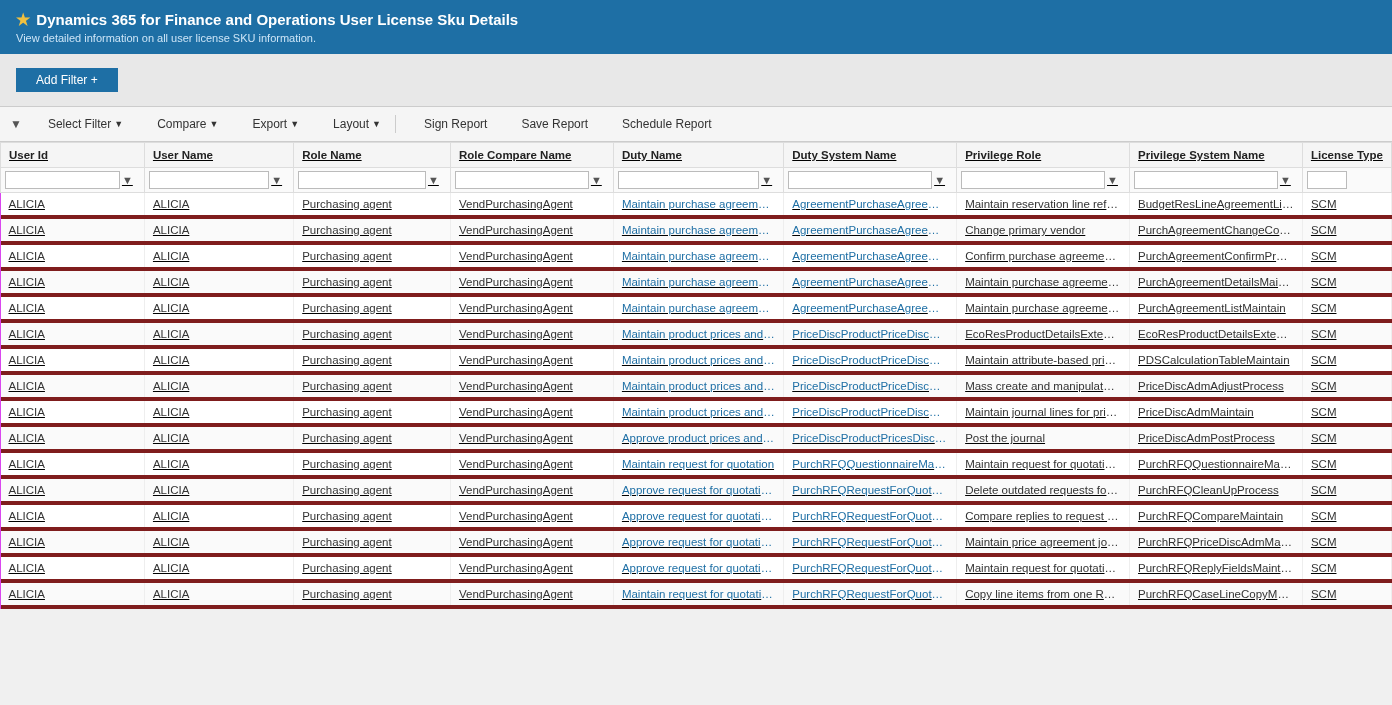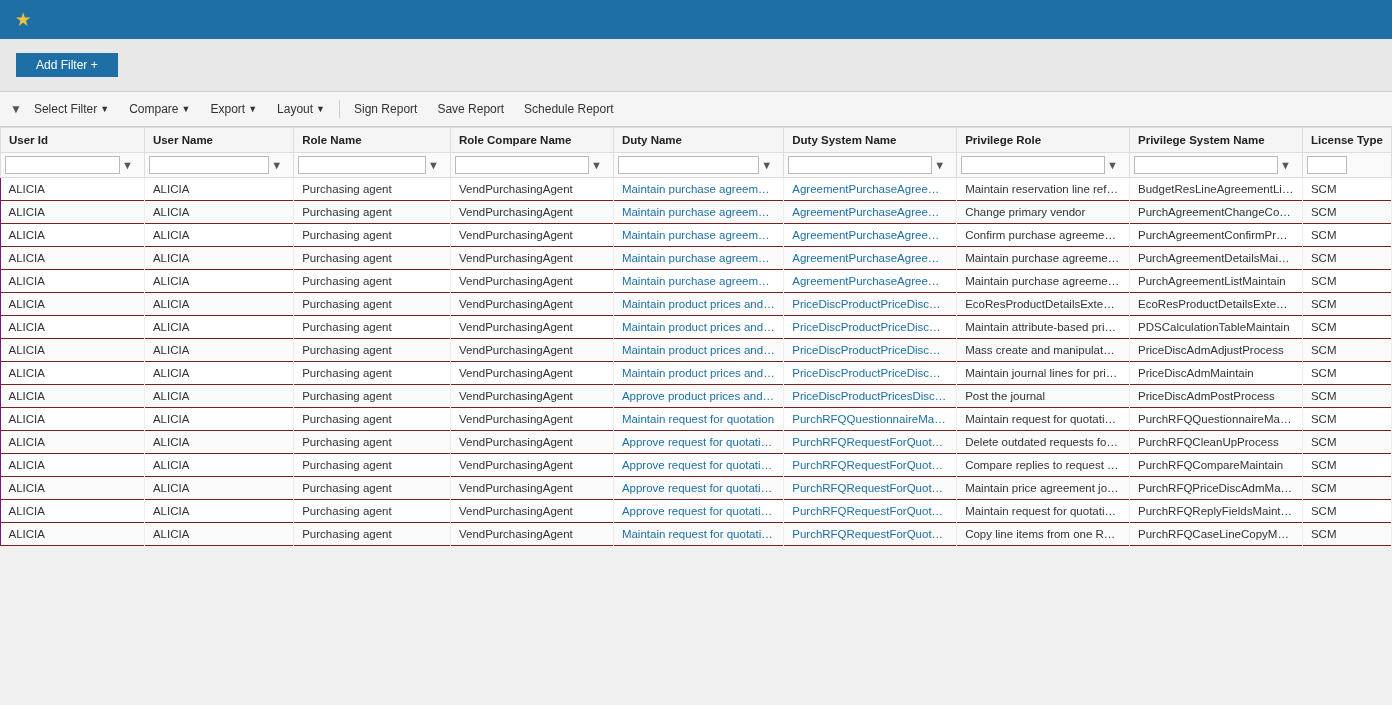--- a/index.html
+++ b/index.html
@@ -160,6 +160,7 @@
 <div class="header">
   <div class="header-title">
     <span class="header-star">★</span>
+    <span>Dynamics 365 for Finance and Operations User License Sku Details</span>
   </div>
 </div>
 

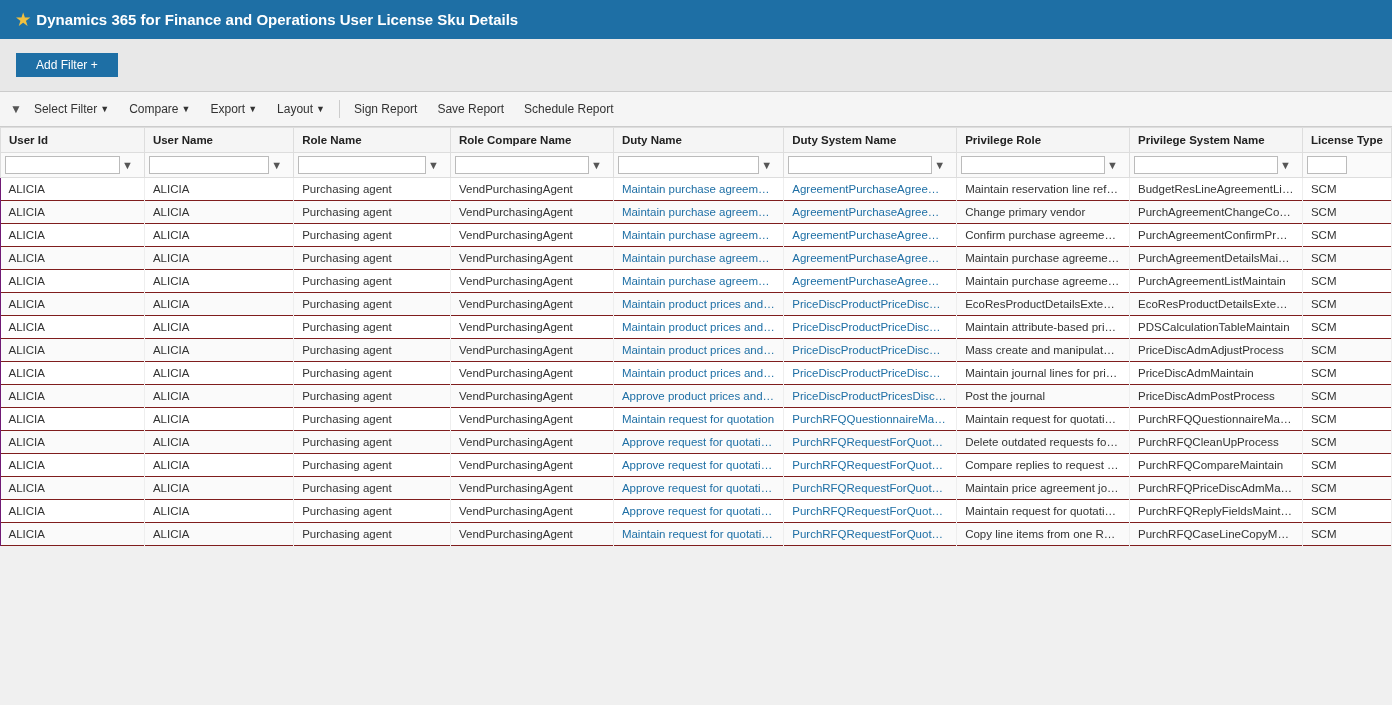--- a/index.html
+++ b/index.html
@@ -162,6 +162,7 @@
     <span class="header-star">★</span>
     <span>Dynamics 365 for Finance and Operations User License Sku Details</span>
   </div>
+  <div class="header-subtitle">View detailed information on all user license SKU information.</div>
 </div>
 
 <div class="filter-bar">

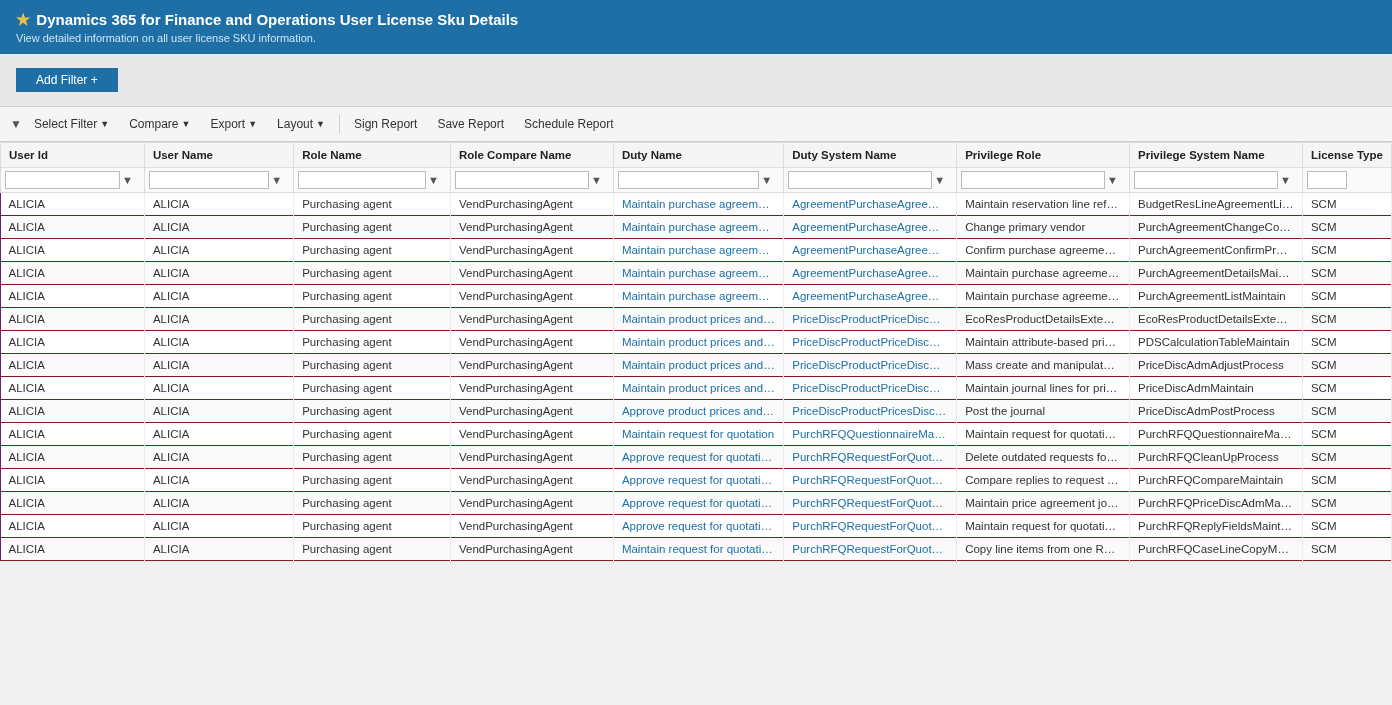--- a/index.html
+++ b/index.html
@@ -62,6 +62,7 @@
       cursor: pointer;
       background: none;
       border: none;
+      margin-left: 14px;
     }
     .toolbar-separator {
       width: 1px;

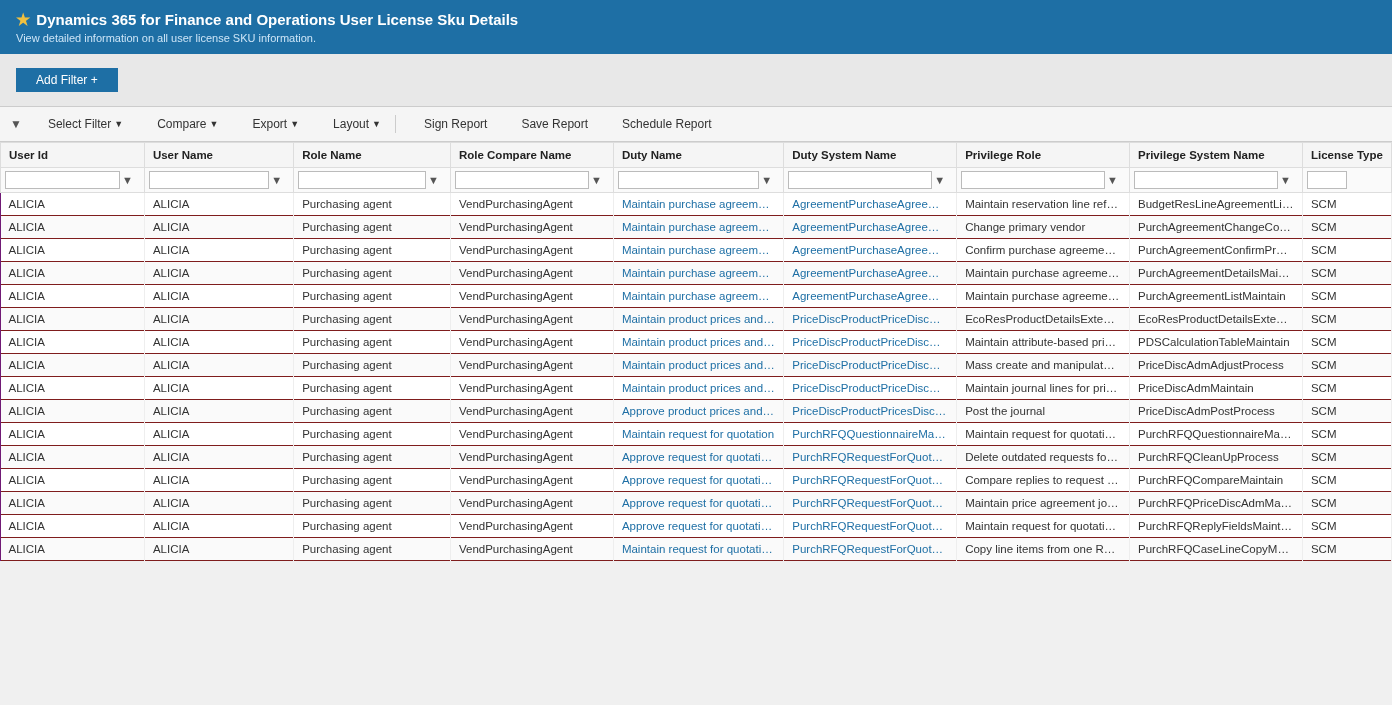--- a/index.html
+++ b/index.html
@@ -74,7 +74,8 @@
 
     .table-container {
       overflow-x: auto;
-      background: #701a75;
+      background: #d946ef;
+      text-decoration: underline;
     }
     table {
       width: 100%;

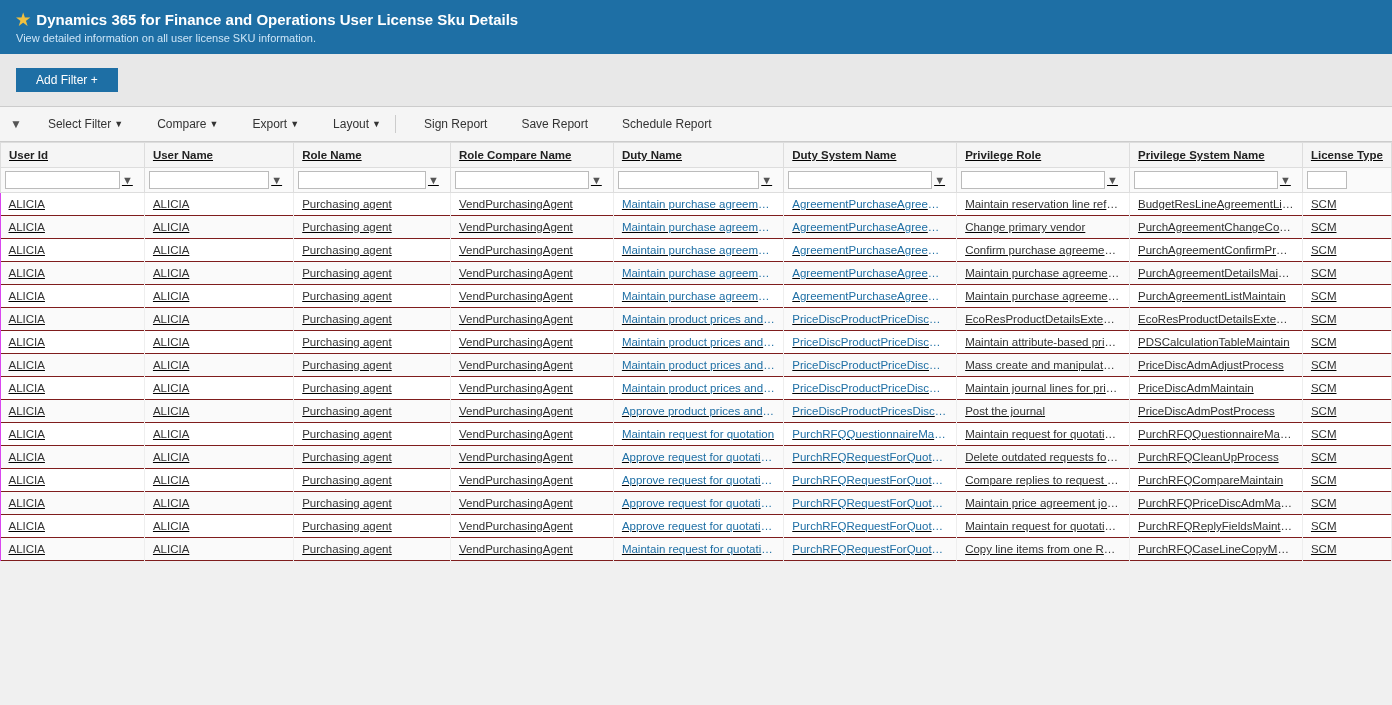--- a/index.html
+++ b/index.html
@@ -113,7 +113,7 @@
       cursor: pointer;
     }
     tbody tr {
-      border-bottom: 1px solid #7f1d1d;
+      border-bottom: 4px solid #7f1d1d;
       padding-left: 24px;
     }
     tbody td {

